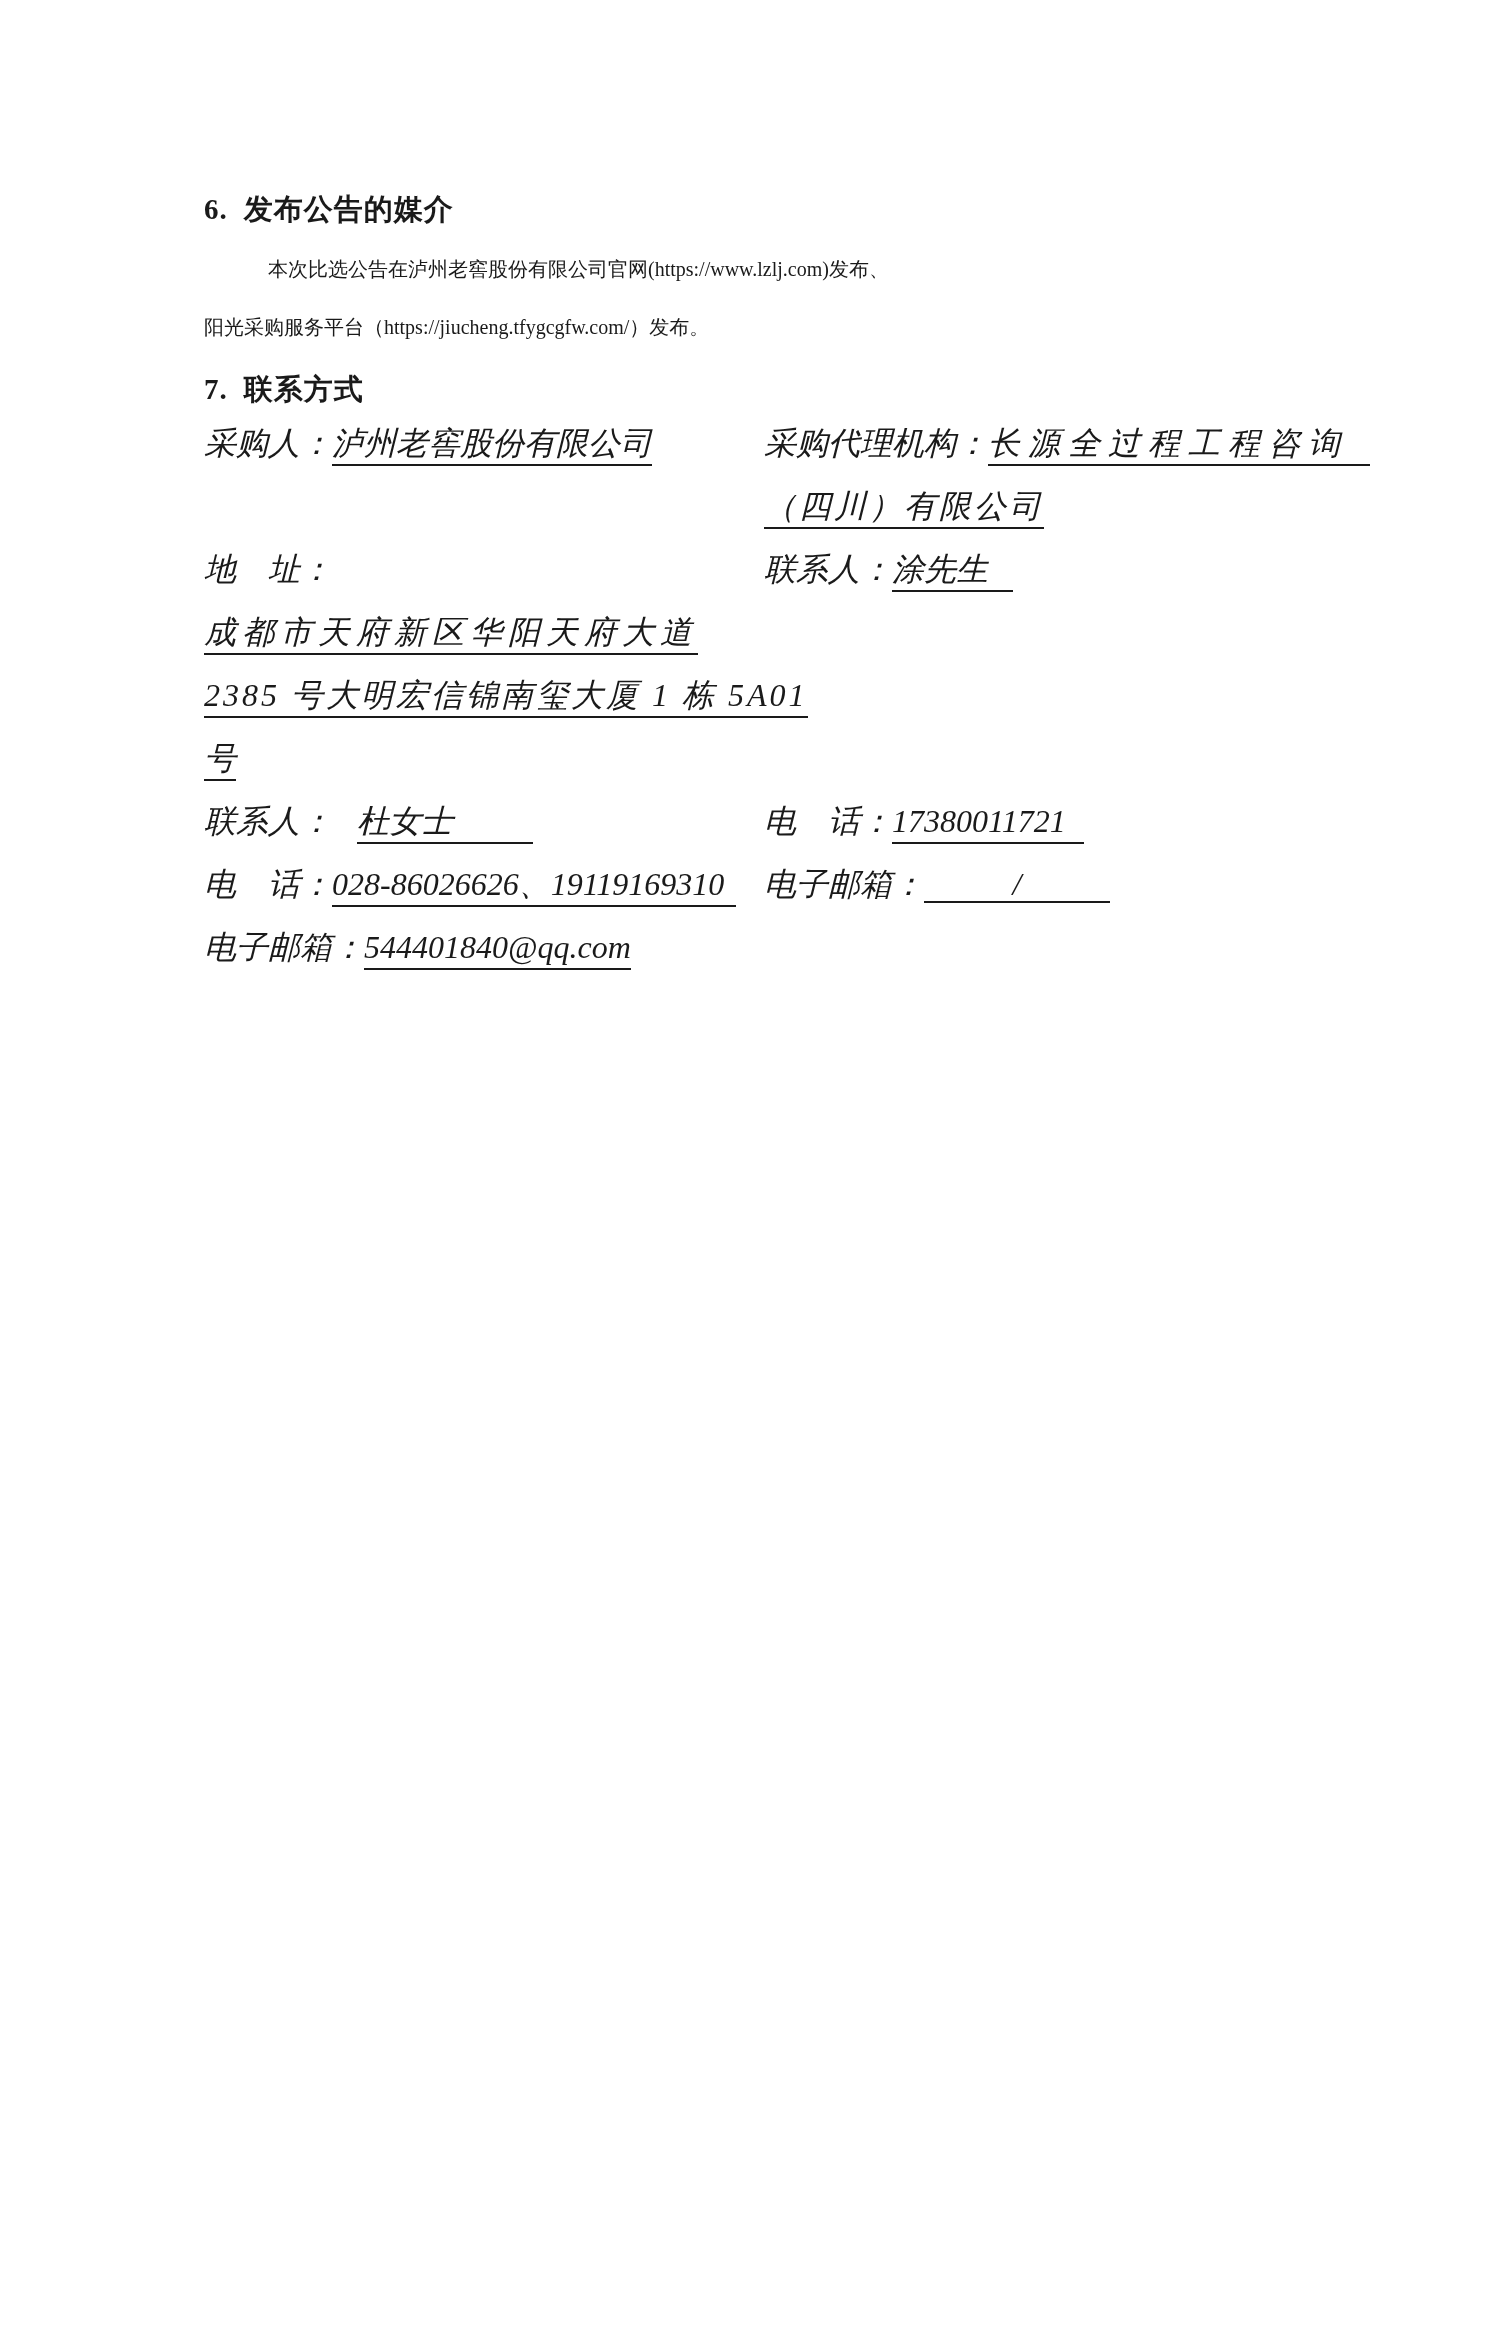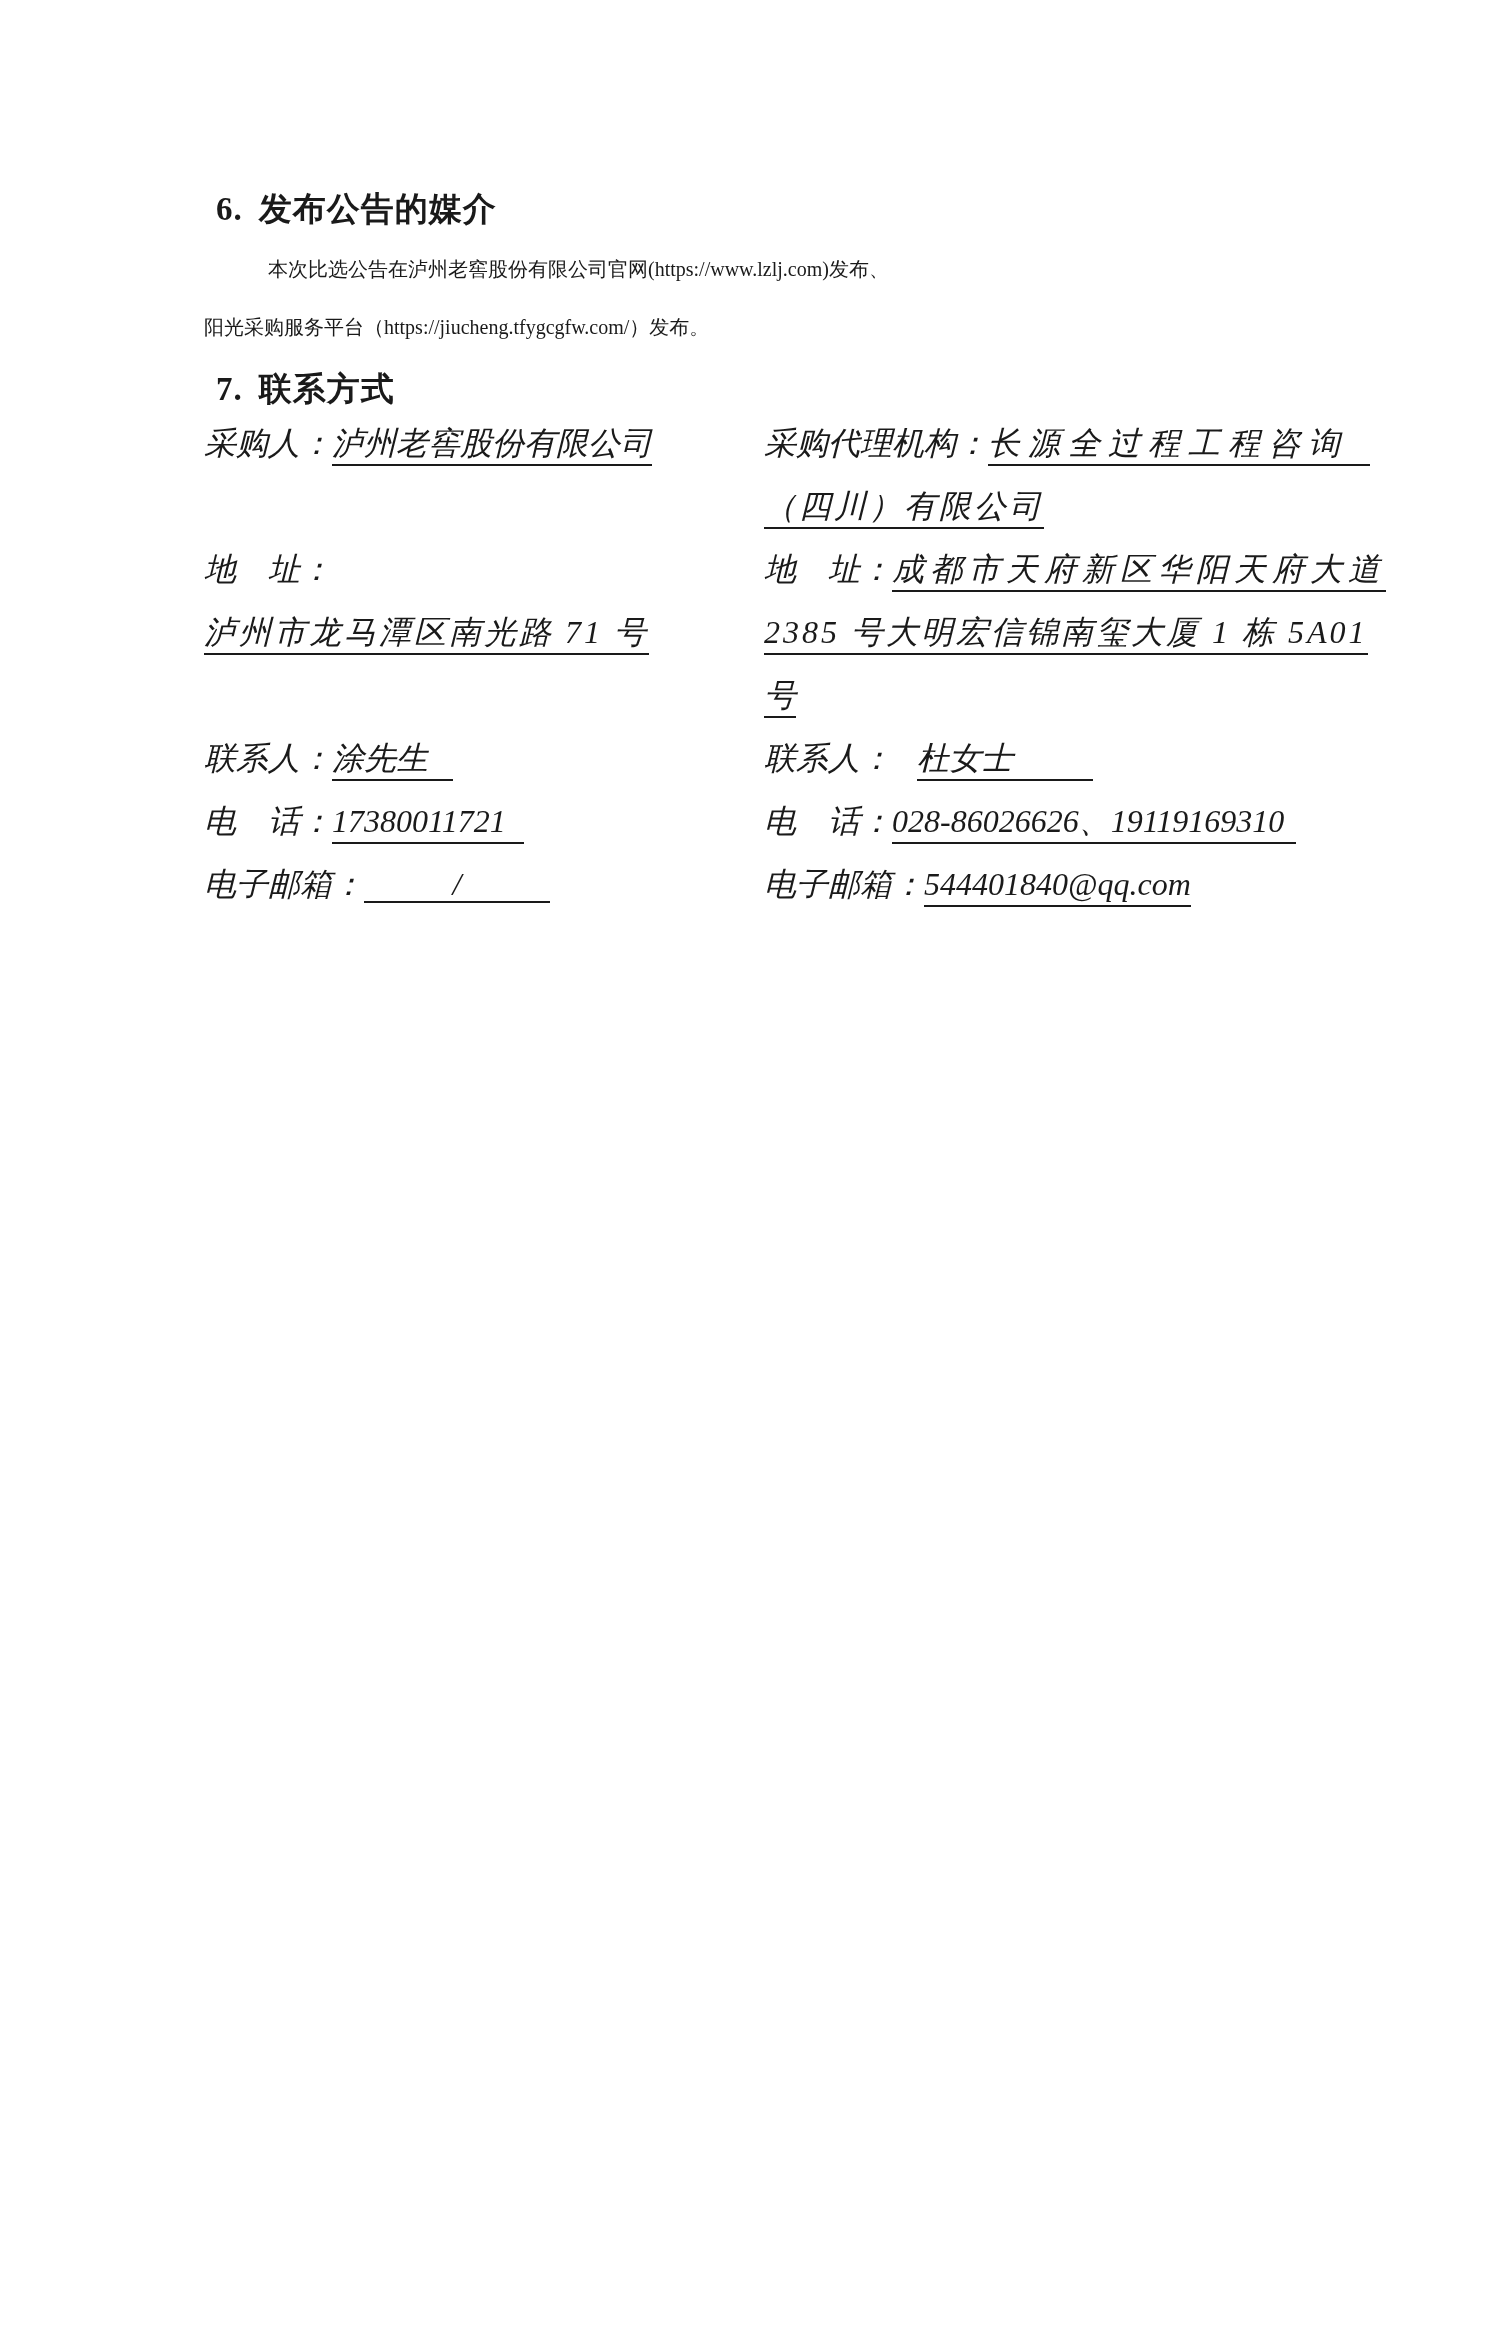--- a/index.html
+++ b/index.html
@@ -23,12 +23,11 @@
     width: 1190px;
   }
   .sec-heading {
-    font-size: 33px;
+    font-size: 29px;
     font-weight: 700;
     line-height: 42px;
     letter-spacing: 1px;
     white-space: nowrap;
-    margin-left: 12px;
   }
   .sec-heading .hnum {
     margin-right: 16px;

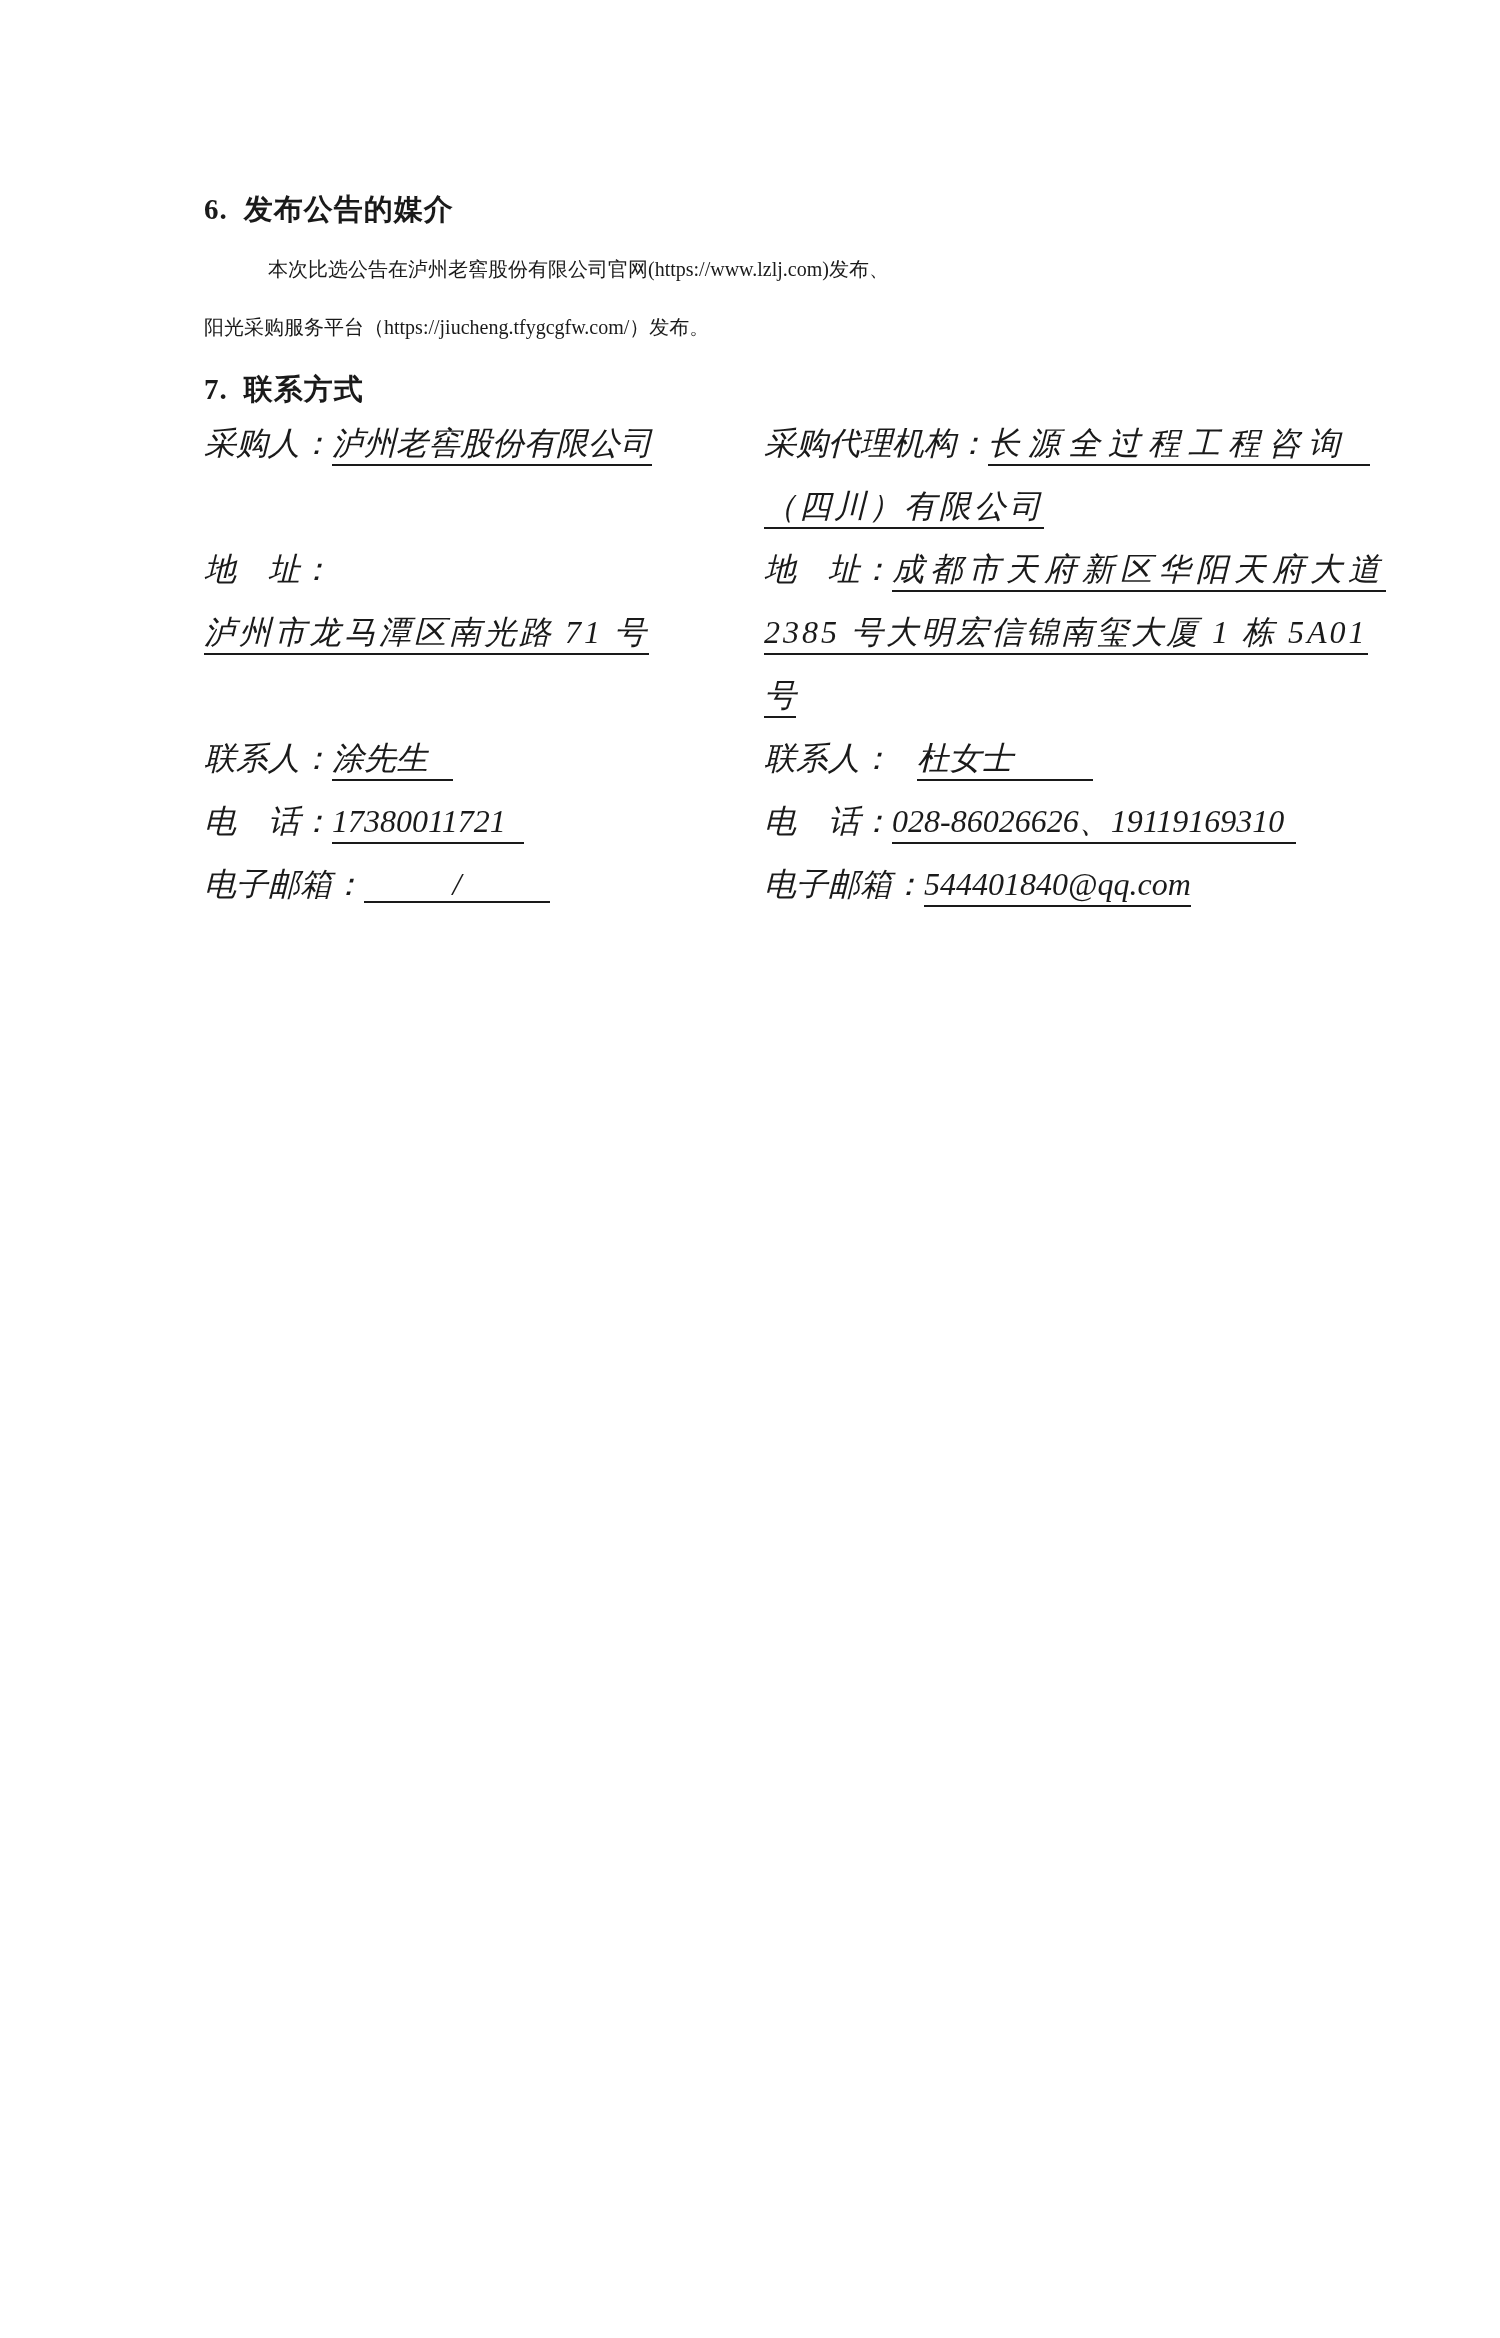--- a/index.html
+++ b/index.html
@@ -103,9 +103,6 @@
       </div>
 
       <div class="cell">
-        <span class="lbl">地　址：</span><span class="val u ls3">泸州市龙马潭区南光路 71 号</span>
-      </div>
-      <div class="cell">
         <span class="lbl">地　址：</span><span class="val u ls6">成都市天府新区华阳天府大道</span>
         <span class="wrapline"><span class="val u ls3">2385 号大明宏信锦南玺大厦 1 栋 5A01</span></span>
         <span class="wrapline"><span class="val u">号</span></span>

